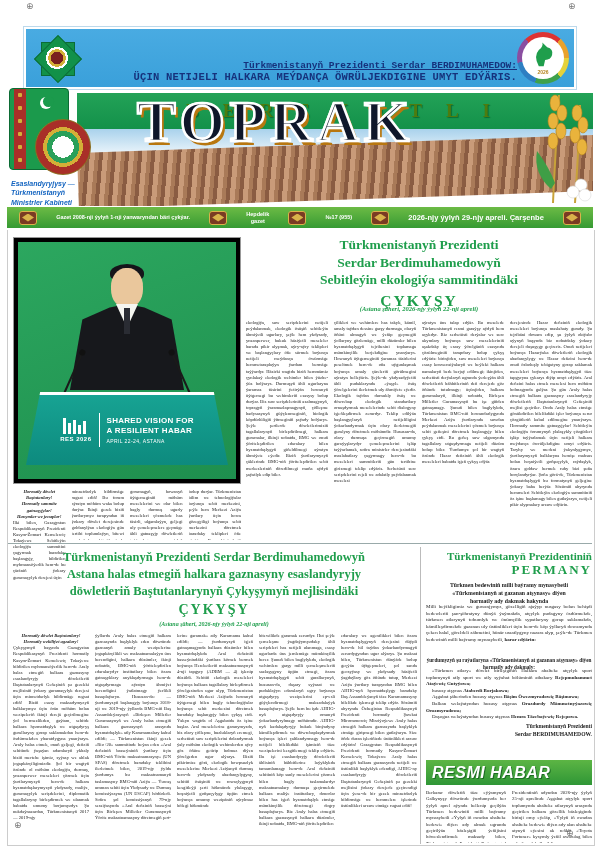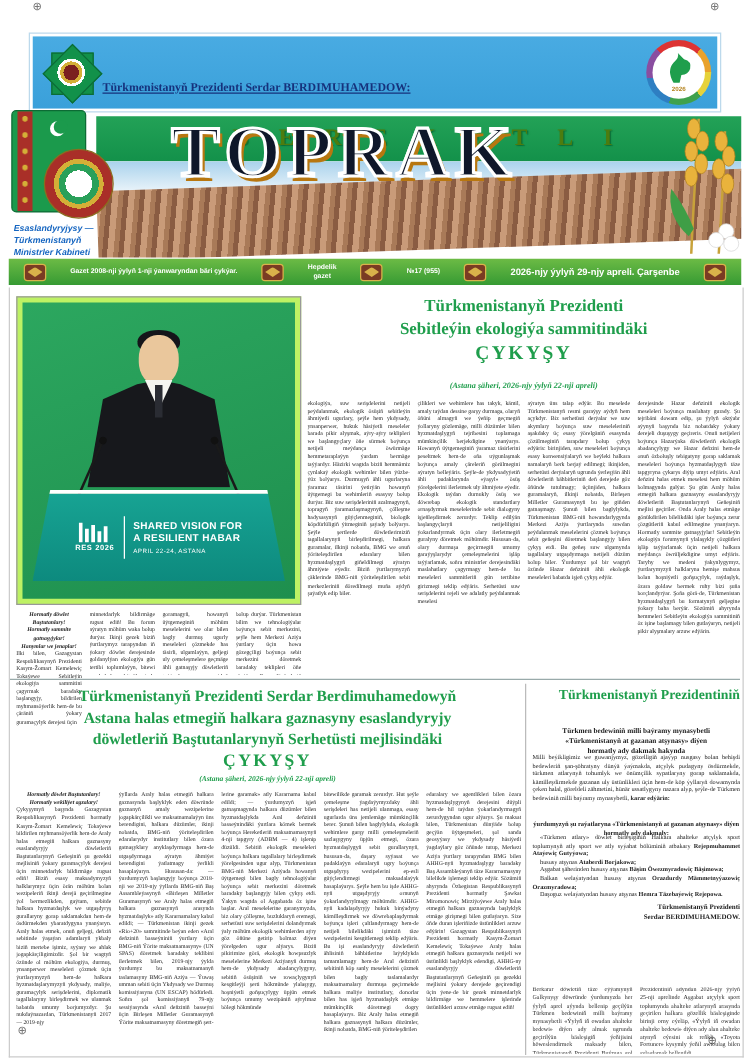--- a/index.html
+++ b/index.html
@@ -11,7 +11,7 @@
   
   .banner{left:24px;top:27px;width:552px;height:62px;background:linear-gradient(180deg,#49abe2,#3aa0da);
           border:2px solid #fff;box-shadow:0 0 0 1px #bcd9ec;display:flex;align-items:center;box-sizing:border-box;}
-  .banner-text{flex:1;text-align:left;color:#16327c;font-family:Liberation Serif, serif;line-height:1.25;margin-top:28px;}
+  .banner-text{flex:1;text-align:right;color:#16327c;font-family:Liberation Mono, monospace;line-height:1.25;margin-top:28px;}
   .banner-l1{font-size:9.5px;font-weight:bold;text-decoration:underline;}
   .banner-l2,.banner-l3{font-size:10.5px;font-weight:bold;letter-spacing:.2px;}
   .star-emblem{width:50px;height:50px;margin-left:6px;position:relative;flex:0 0 auto;}

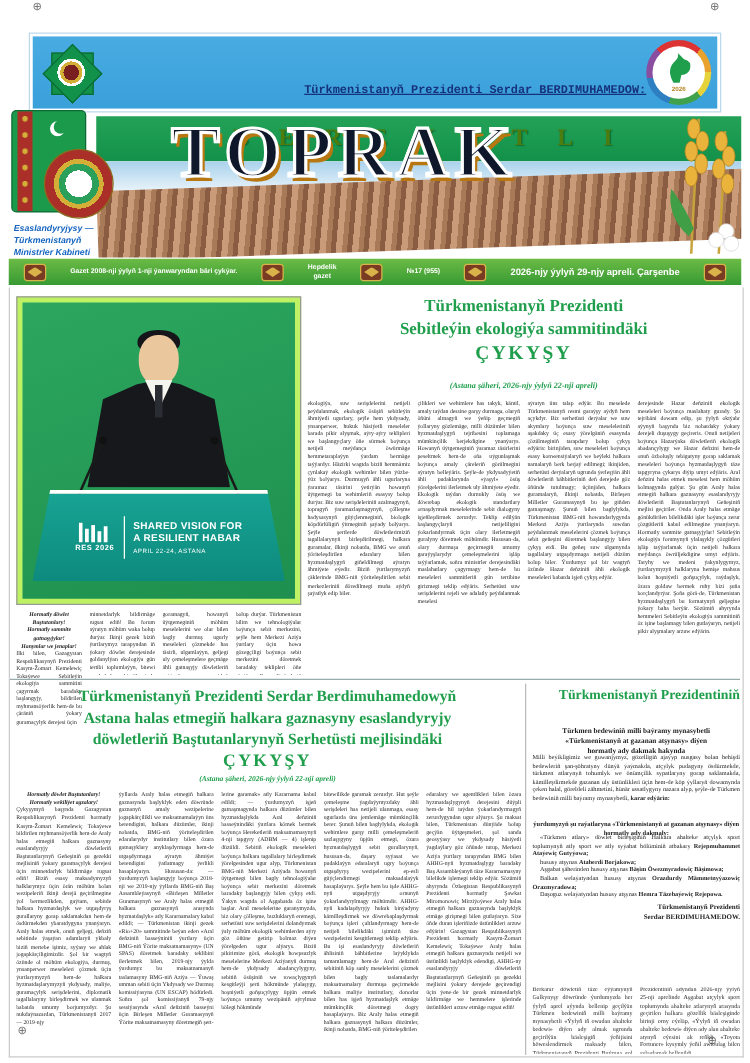--- a/index.html
+++ b/index.html
@@ -143,6 +143,7 @@
     </div>
     <div class="banner-text">
       <div class="banner-l1">Türkmenistanyň Prezidenti Serdar BERDIMUHAMEDOW:</div>
+      <div class="banner-l3">ÜÇIN NETIJELI HALKARA MEÝDANÇA ÖWRÜLJEKDIGINE UMYT EDÝÄRIS.</div>
     </div>
     <div class="horse-logo">
       <div class="hl-in">

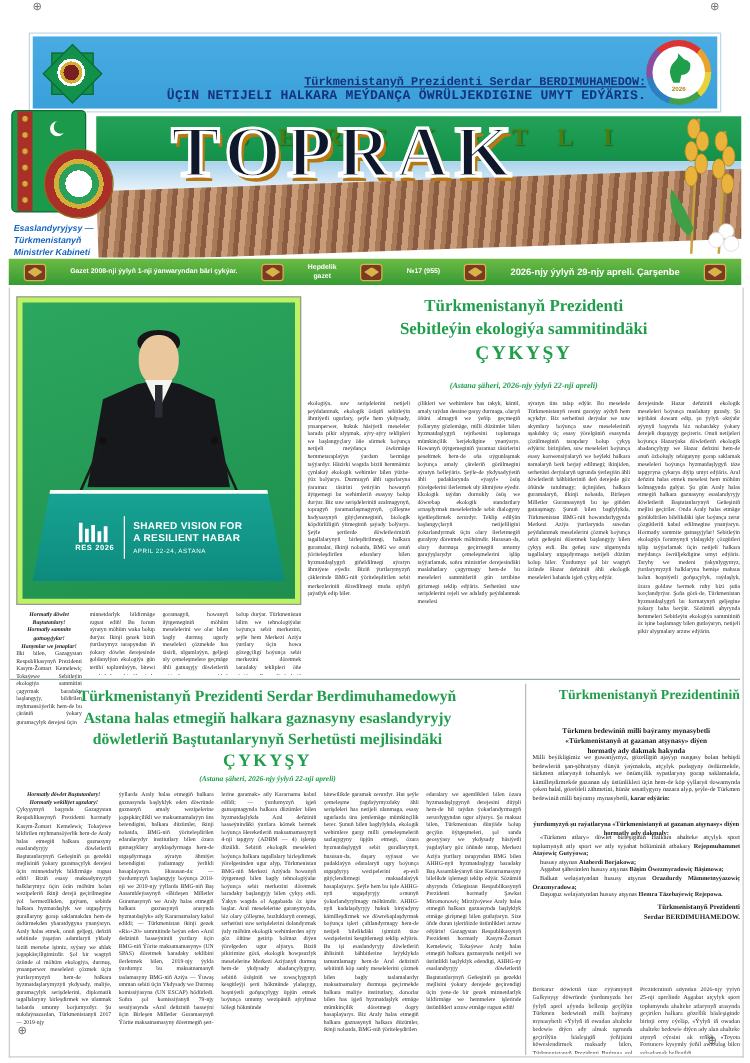--- a/index.html
+++ b/index.html
@@ -215,6 +215,7 @@
 
   <div class="abs a1-head">
     <div class="a1-h">Türkmenistanyň Prezidenti</div>
+    <div class="a1-h">Serdar Berdimuhamedowyň</div>
     <div class="a1-h">Sebitleýin ekologiýa sammitindäki</div>
     <div class="a1-cyk">ÇYKYŞY</div>
   </div>

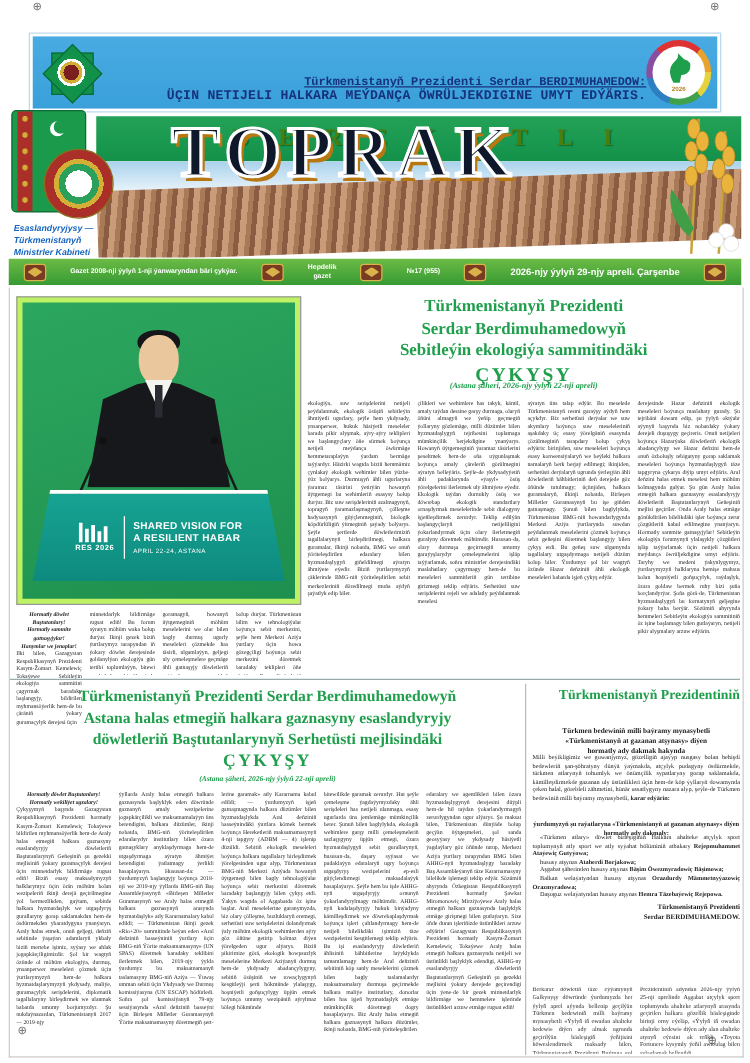--- a/index.html
+++ b/index.html
@@ -68,7 +68,7 @@
   .a1-cyk{font-size:15.5px;letter-spacing:2px;margin-top:2px;}
   .a1-date{left:246px;top:305px;width:346px;text-align:center;color:#1f9e4c;font-weight:bold;font-style:italic;font-size:6.5px;}
 
-  .photo{left:13px;top:237px;width:228px;height:247px;border:1px solid #999;background:#bef264;box-sizing:border-box;padding:4px;}
+  .photo{left:13px;top:237px;width:228px;height:247px;border:1px solid #999;background:#000000;box-sizing:border-box;padding:4px;}
   .photo-in{position:relative;width:100%;height:100%;background:linear-gradient(160deg,#2ca75f,#1e8f4e);overflow:hidden;}
   .head-sh{position:absolute;left:50%;top:26px;transform:translateX(-50%);width:32px;height:40px;background:#eac79c;border-radius:46%;}
   .hair-sh{position:absolute;left:50%;top:22px;transform:translateX(-50%);width:34px;height:18px;background:#15151a;border-radius:50% 50% 40% 40%;}

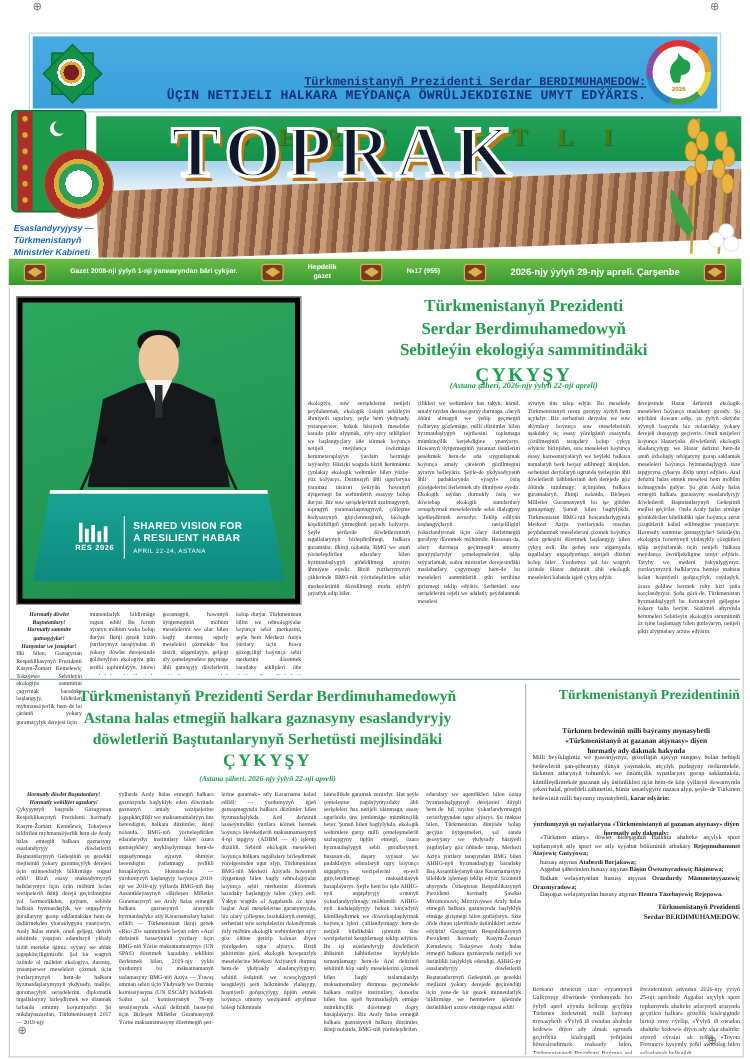--- a/index.html
+++ b/index.html
@@ -297,6 +297,7 @@
 
   <div class="abs perm-title">
     <div class="perm-t1">Türkmenistanyň Prezidentiniň</div>
+    <div class="perm-t2">PERMANY</div>
   </div>
   <div class="abs perm-sub">
     <div>Türkmen bedewiniň milli baýramy mynasybetli</div>

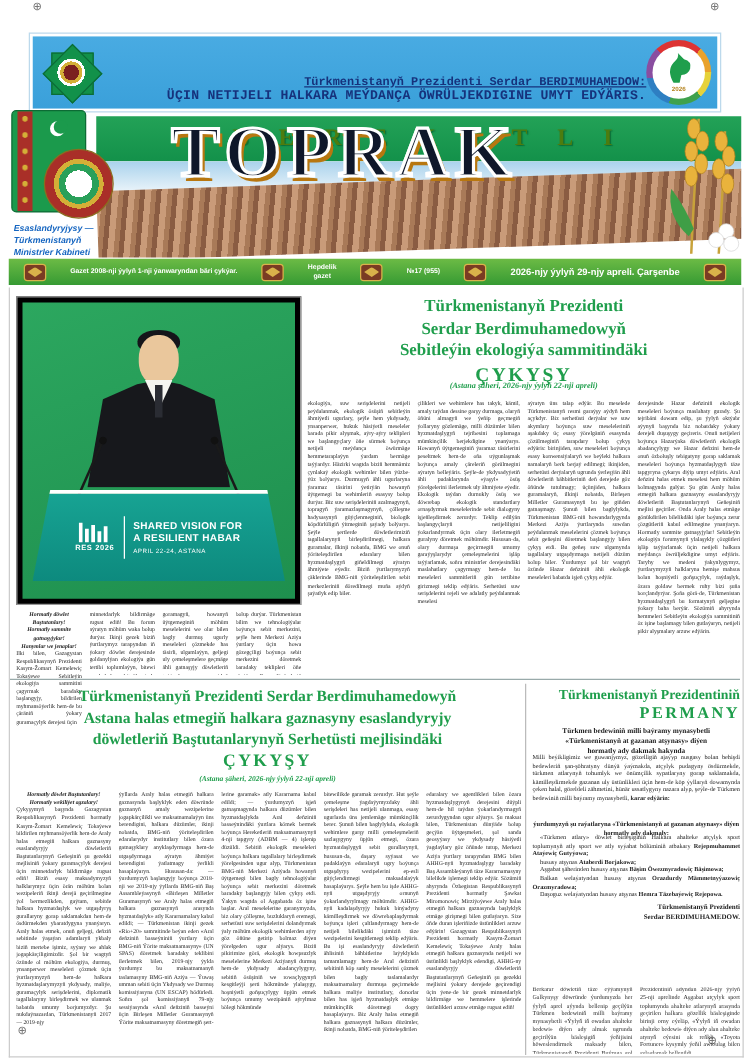--- a/index.html
+++ b/index.html
@@ -278,7 +278,7 @@
   <div class="abs a2-head">
     <div class="a2-h">Türkmenistanyň Prezidenti Serdar Berdimuhamedowyň</div>
     <div class="a2-h">Astana halas etmegiň halkara gaznasyny esaslandyryjy</div>
-    <div class="a2-h">döwletleriň Baştutanlarynyň Serhetüsti mejlisindäki</div>
+    <div class="a2-h">döwletleriň Baştutanlarynyň Çykyşymyň mejlisindäki</div>
     <div class="a2-cyk">ÇYKYŞY</div>
   </div>
   <div class="abs a2-date">(Astana şäheri, 2026-njy ýylyň 22-nji apreli)</div>

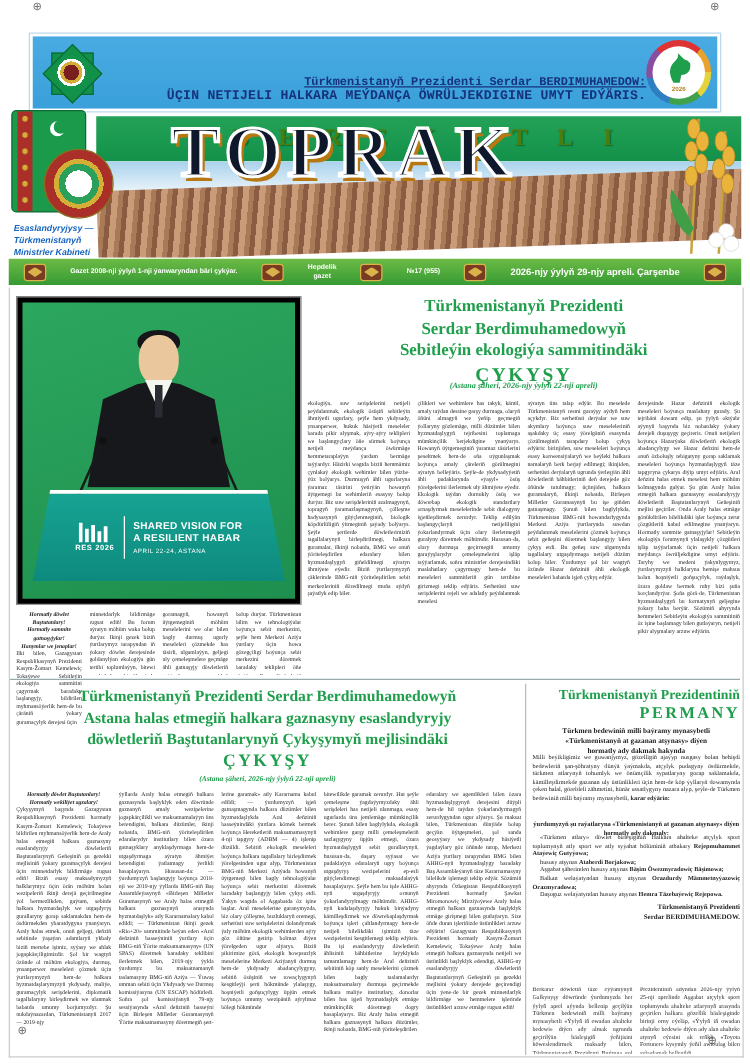--- a/index.html
+++ b/index.html
@@ -320,6 +320,9 @@
     <div>Serdar BERDIMUHAMEDOW.</div>
   </div>
 
+  <div class="abs resmi-bar">
+    <span class="resmi-title">RESMI HABAR</span>
+  </div>
   <div class="abs cols resmi-cols">
     <div class="col tiny">Berkarar döwletiň täze eýýamynyň Galkynyşy döwründe ýurdumyzda her ýylyň aprel aýynda bellenip geçilýän Türkmen bedewiniň milli baýramy mynasybetli «Ýylyň iň owadan ahalteke bedewi» diýen ady almak ugrunda geçirilýän bäsleşigiň ýeňijisini höweslendirmek maksady bilen, Türkmenistanyň Prezidenti Buýruga gol çekdi. Resminama laýyklykda, Türkmenistanyň</div>
     <div class="col tiny">

